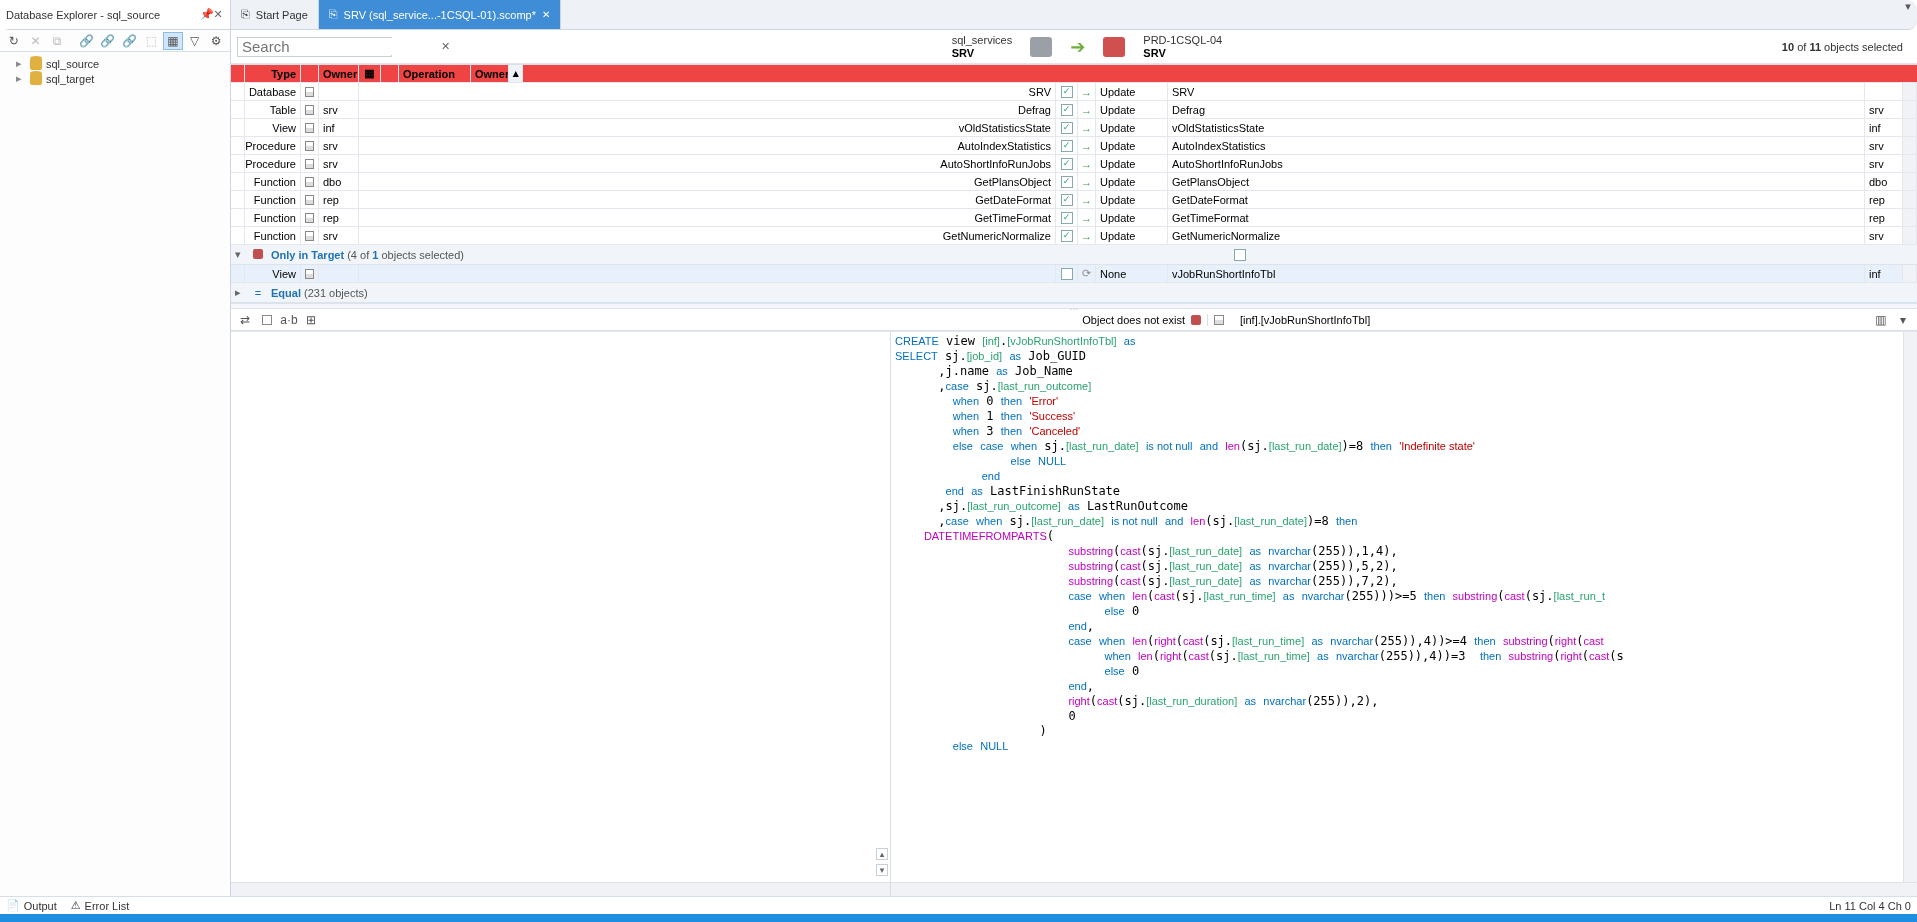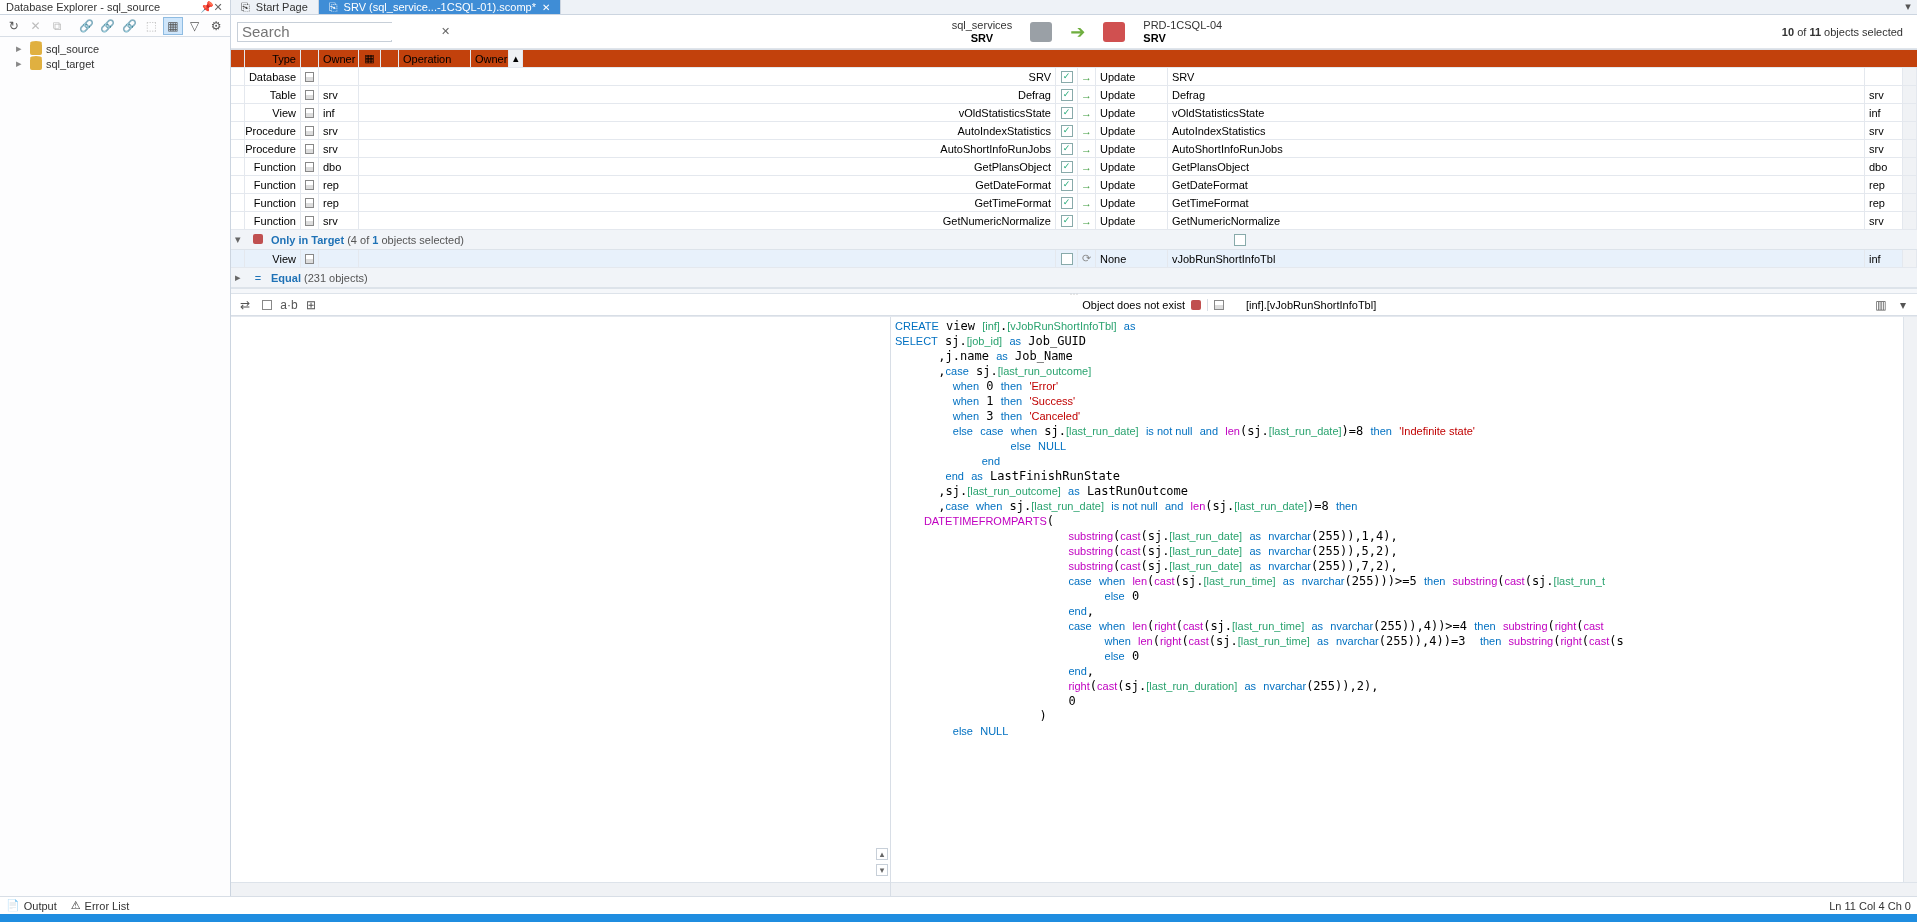--- a/index.html
+++ b/index.html
@@ -4,7 +4,7 @@
 <style>
 * { margin: 0; padding: 0; box-sizing: border-box; font-family: "Segoe UI", Tahoma, sans-serif; font-size: 11px; }
 body { background: #fff; overflow: hidden; width: 1917px; height: 922px; display: flex; flex-direction: column; }
-.tabs-bar { height: 15px; background: #eef2f7; display: flex; align-items: stretch; border-bottom: 1px solid #ccd5e0; }
+.tabs-bar { height: 30px; background: #eef2f7; display: flex; align-items: stretch; border-bottom: 1px solid #ccd5e0; border-radius: 9px; }
 .left-pane-tab { width: 231px; display: flex; align-items: center; padding: 0 6px; color: #333; background: #fff; border-right: 1px solid #ccd5e0; }
 .left-pane-tab .spacer { flex: 1; }
 .left-pane-tab .pin, .left-pane-tab .close { width: 12px; text-align: center; color: #666; cursor: pointer; }

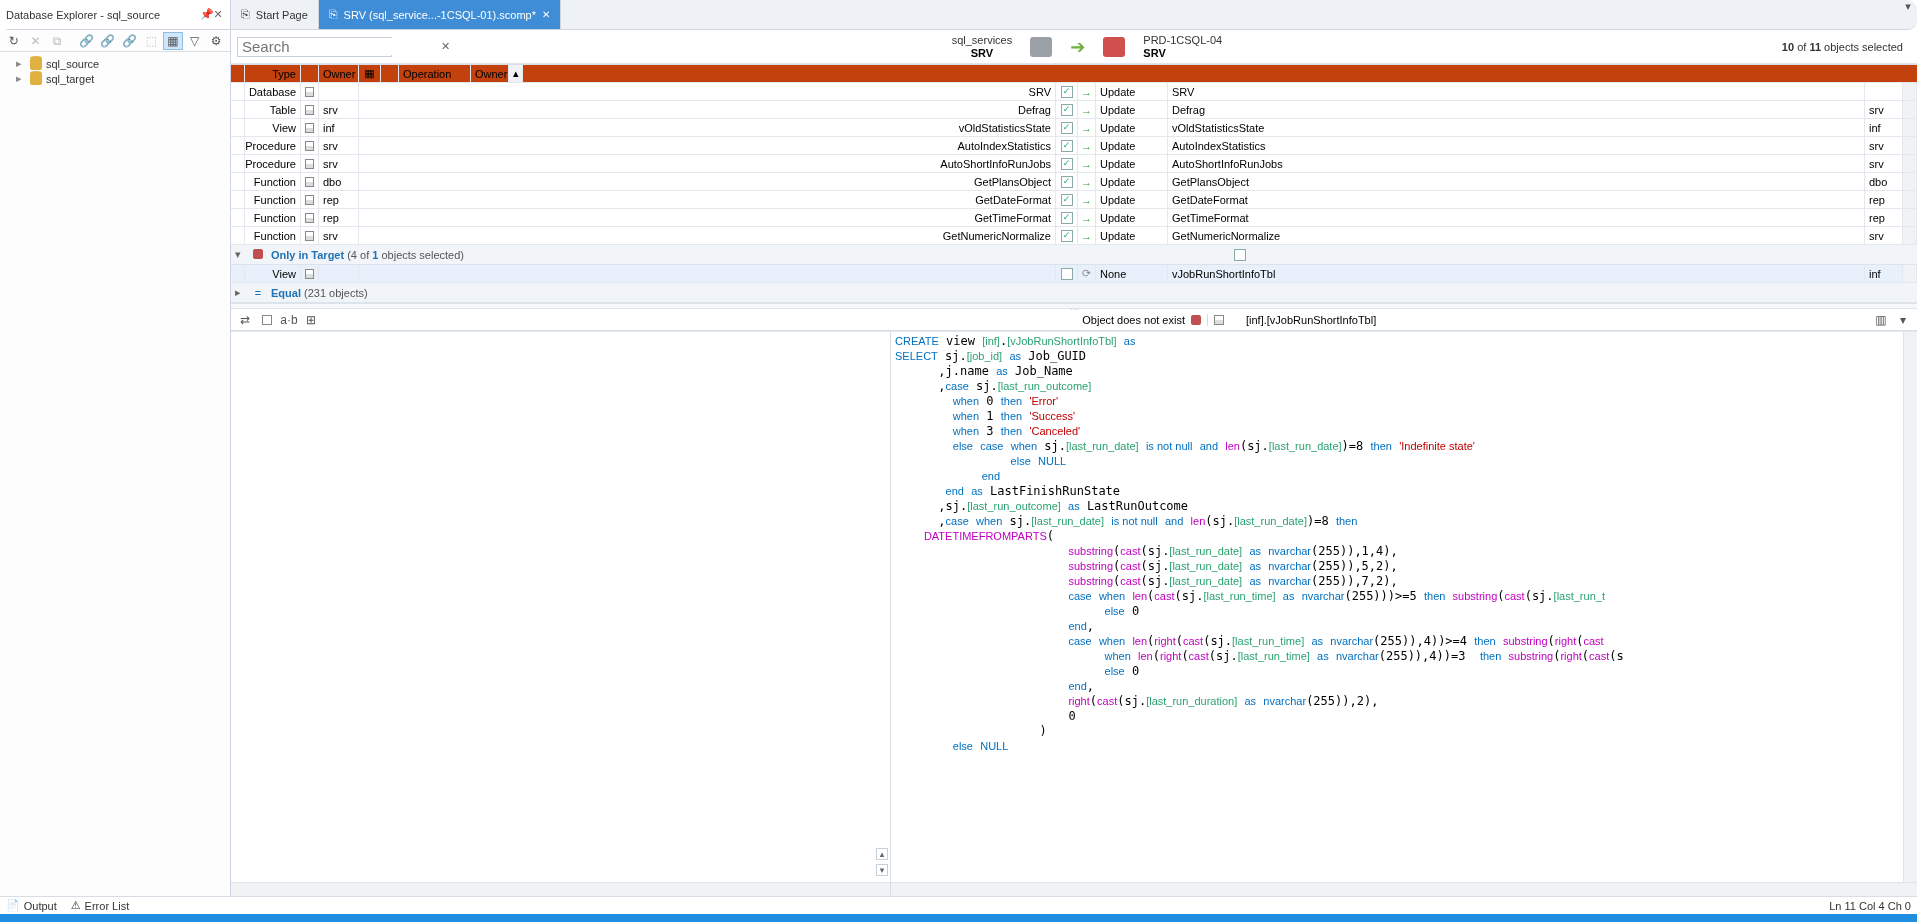--- a/index.html
+++ b/index.html
@@ -31,7 +31,7 @@
 .search-box input { border:0; outline:0; flex:1; font-size:15px; color:#333; }
 .search-box .clear { cursor:pointer; color:#666; }
 .conn-summary { flex:1; display:flex; align-items:center; justify-content:center; gap:18px; }
-.conn-side { display:flex; flex-direction:column; align-items:center; gap:1px; }
+.conn-side { display:flex; flex-direction:column; align-items:flex-start; gap:1px; }
 .conn-side.right { align-items:flex-start; }
 .conn-side .name { color:#333; }
 .conn-side .srv { font-weight:bold; }

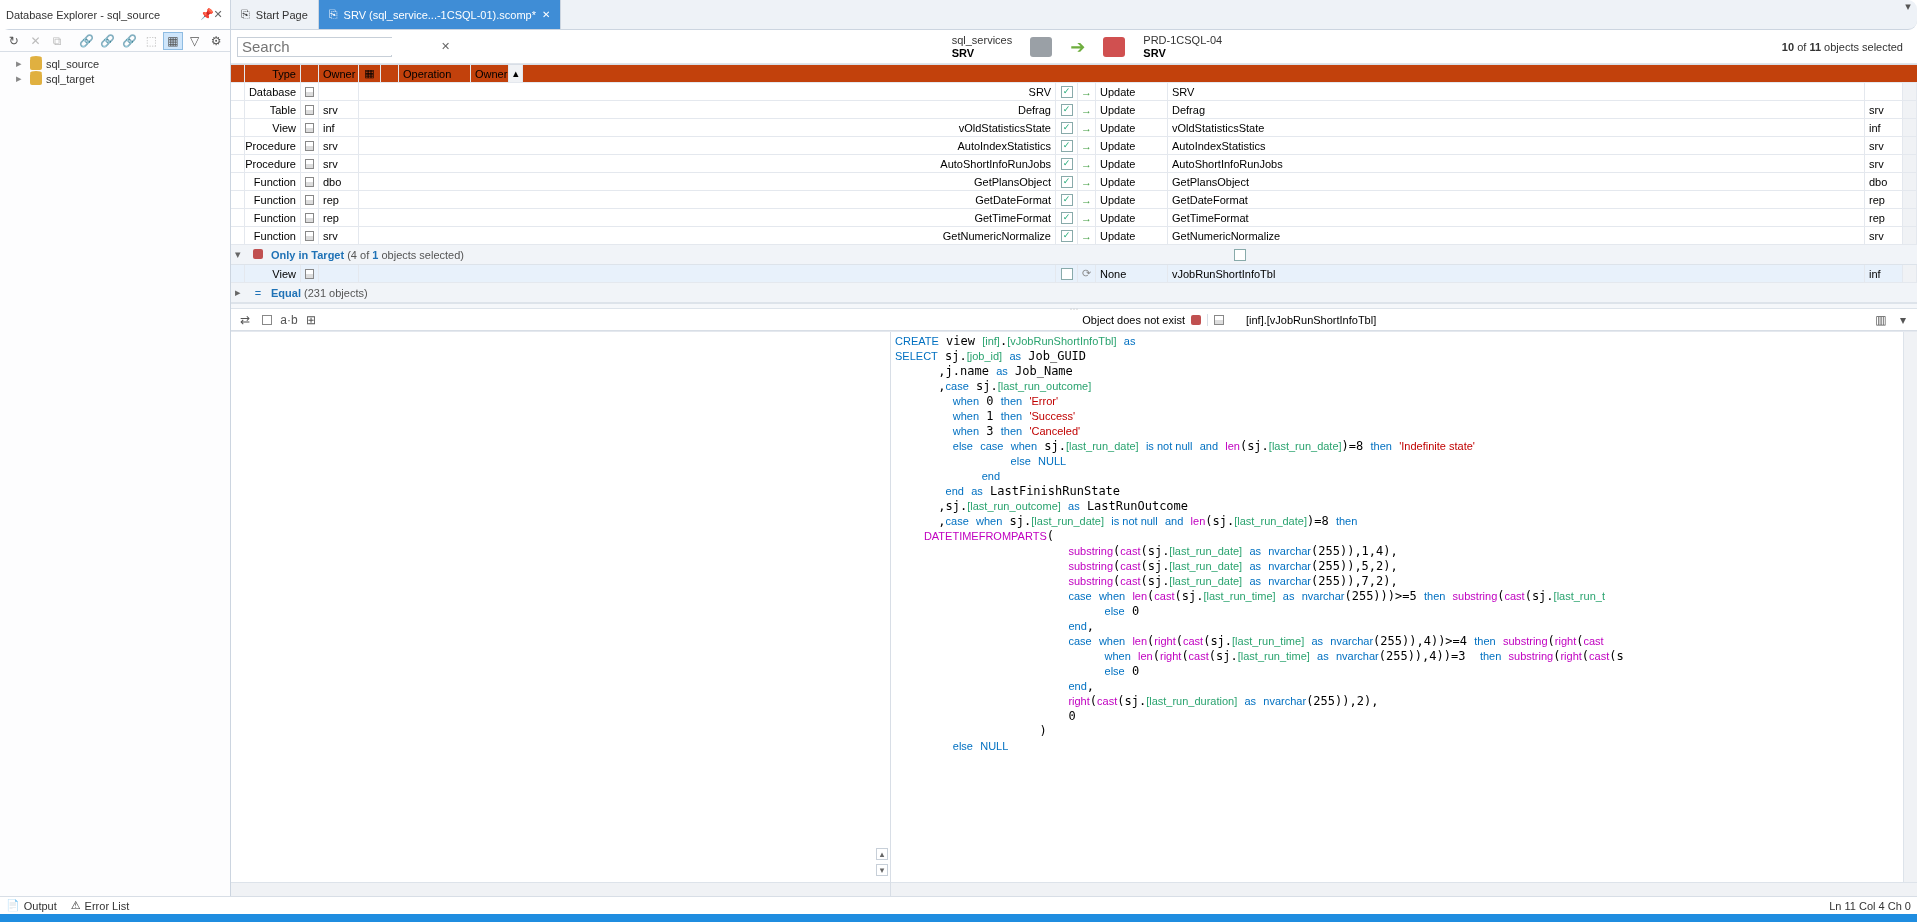--- a/index.html
+++ b/index.html
@@ -42,7 +42,7 @@
 .count-txt b { font-weight:bold; }
 .grid { border-top:1px solid #d8dee6; overflow:hidden; }
 .grid-row { display:flex; align-items:stretch; height:18px; border-bottom:1px solid #e4e8ee; }
-.grid-row.header { background:#c2410c; }
+.grid-row.header { background:#ef4444;font-weight:bold; }
 .grid-row.sel { background:#e8f1fb; }
 .gc { border-right:1px solid #e4e8ee; padding:0 4px; display:flex; align-items:center; overflow:hidden; white-space:nowrap; }
 .gc.caret { width:14px; justify-content:center; color:#888; }

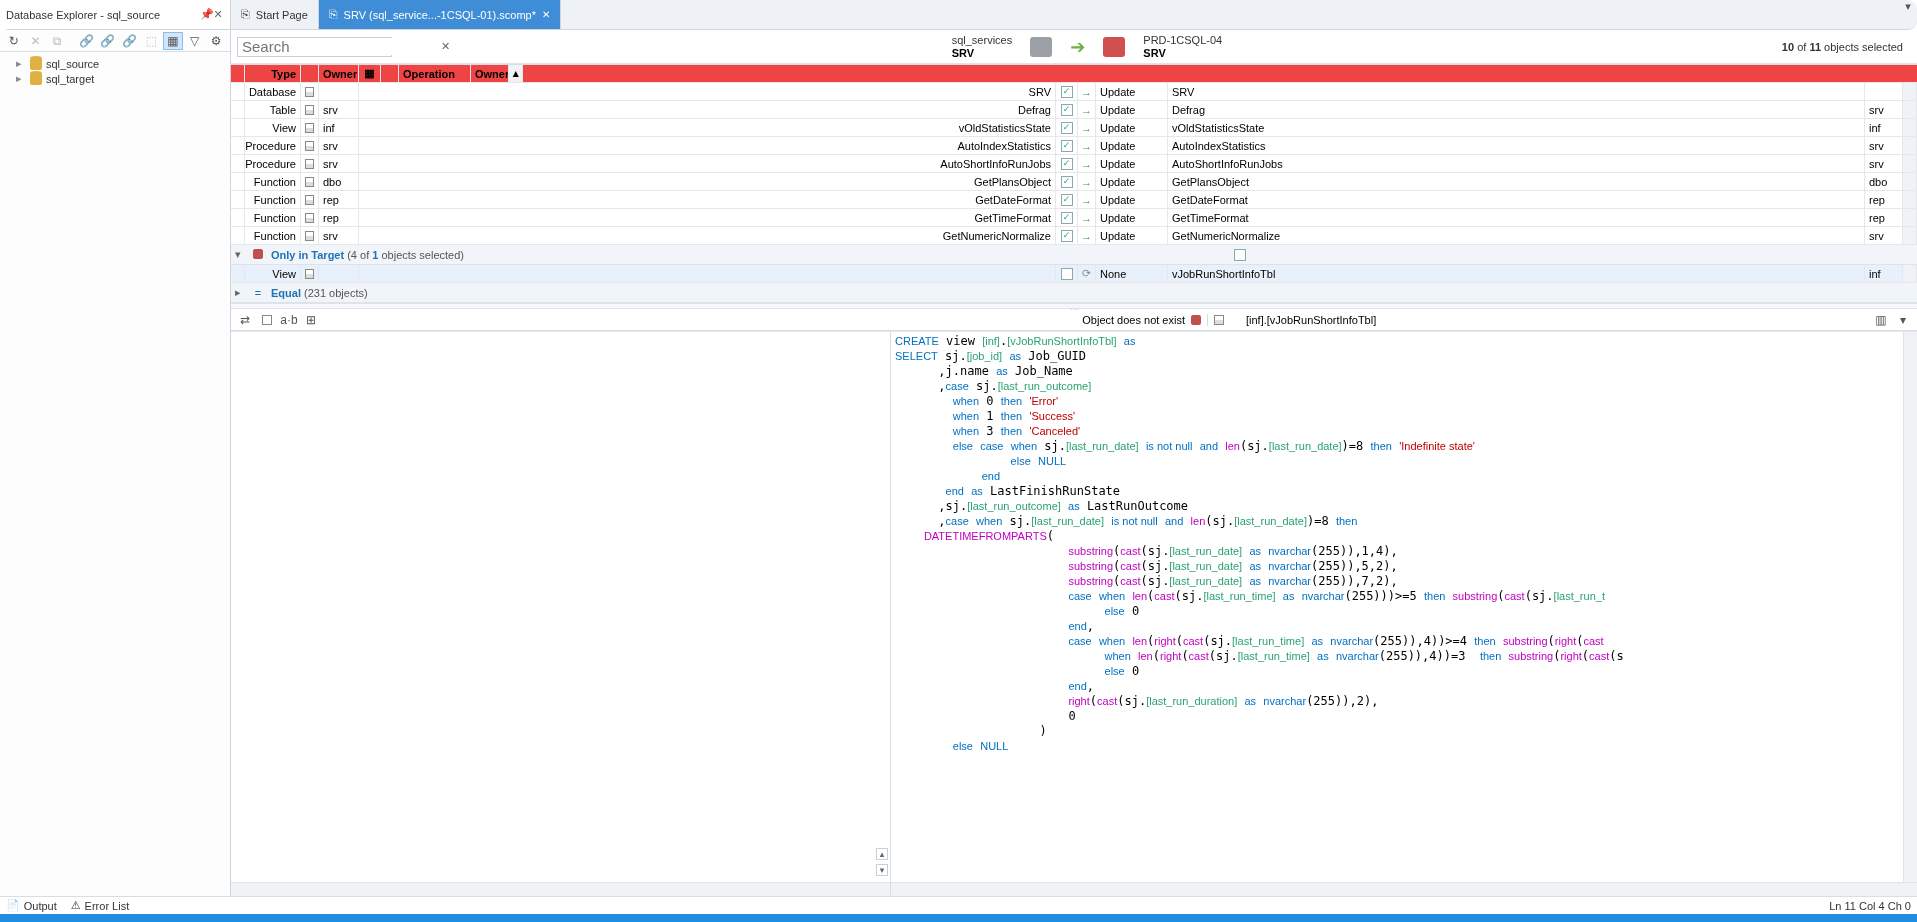--- a/index.html
+++ b/index.html
@@ -70,7 +70,7 @@
 .bottom-tools { height:22px; border-bottom:1px solid #d8dee6; display:flex; align-items:center; }
 .bottom-tools .left-tools { display:flex; gap:2px; padding:0 4px; }
 .bottom-tools .mid { flex:1; display:flex; justify-content:flex-end; gap:6px; align-items:center; padding-right:6px; }
-.bottom-tools .right-head { width:660px; display:flex; align-items:center; gap:22px; padding:0 6px; border-left:1px solid #d8dee6; }
+.bottom-tools .right-head { width:660px; display:flex; align-items:center; gap:16px; padding:0 6px; border-left:1px solid #d8dee6; }
 .bottom-tools .far { display:flex; gap:2px; padding:0 4px; }
 .diff { flex:1; display:flex; min-height:0; border-top:1px solid #e4e8ee; }
 .diff-left { width:660px; border-right:1px solid #d8dee6; position:relative; display:flex; flex-direction:column; }

